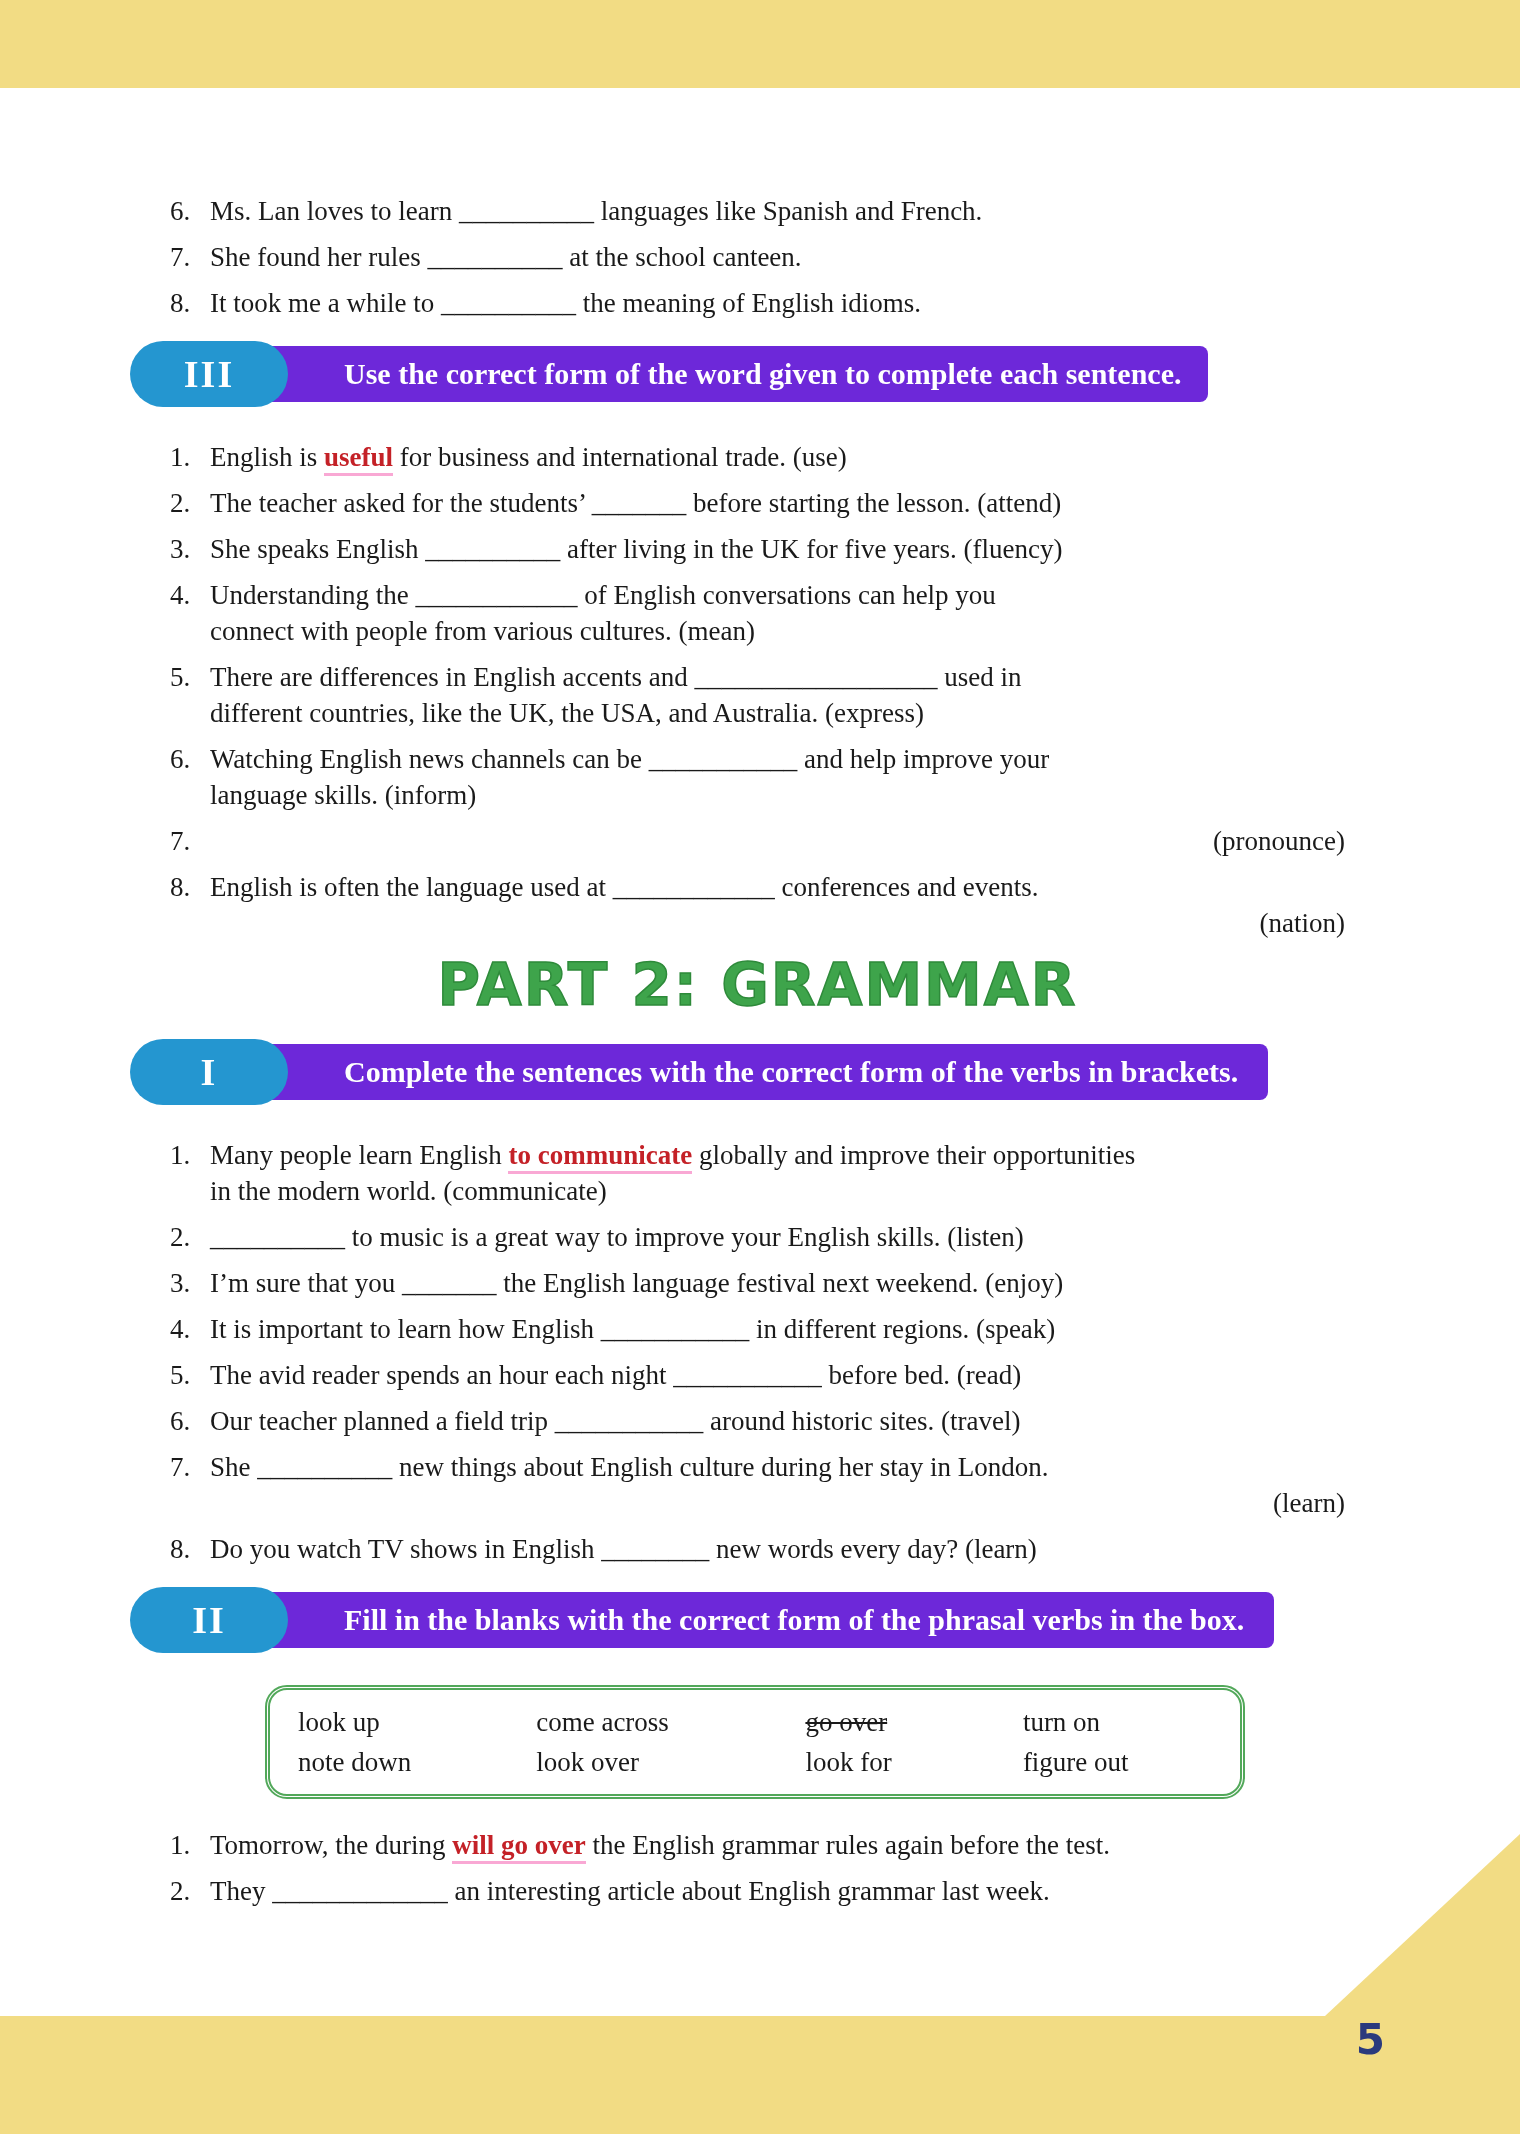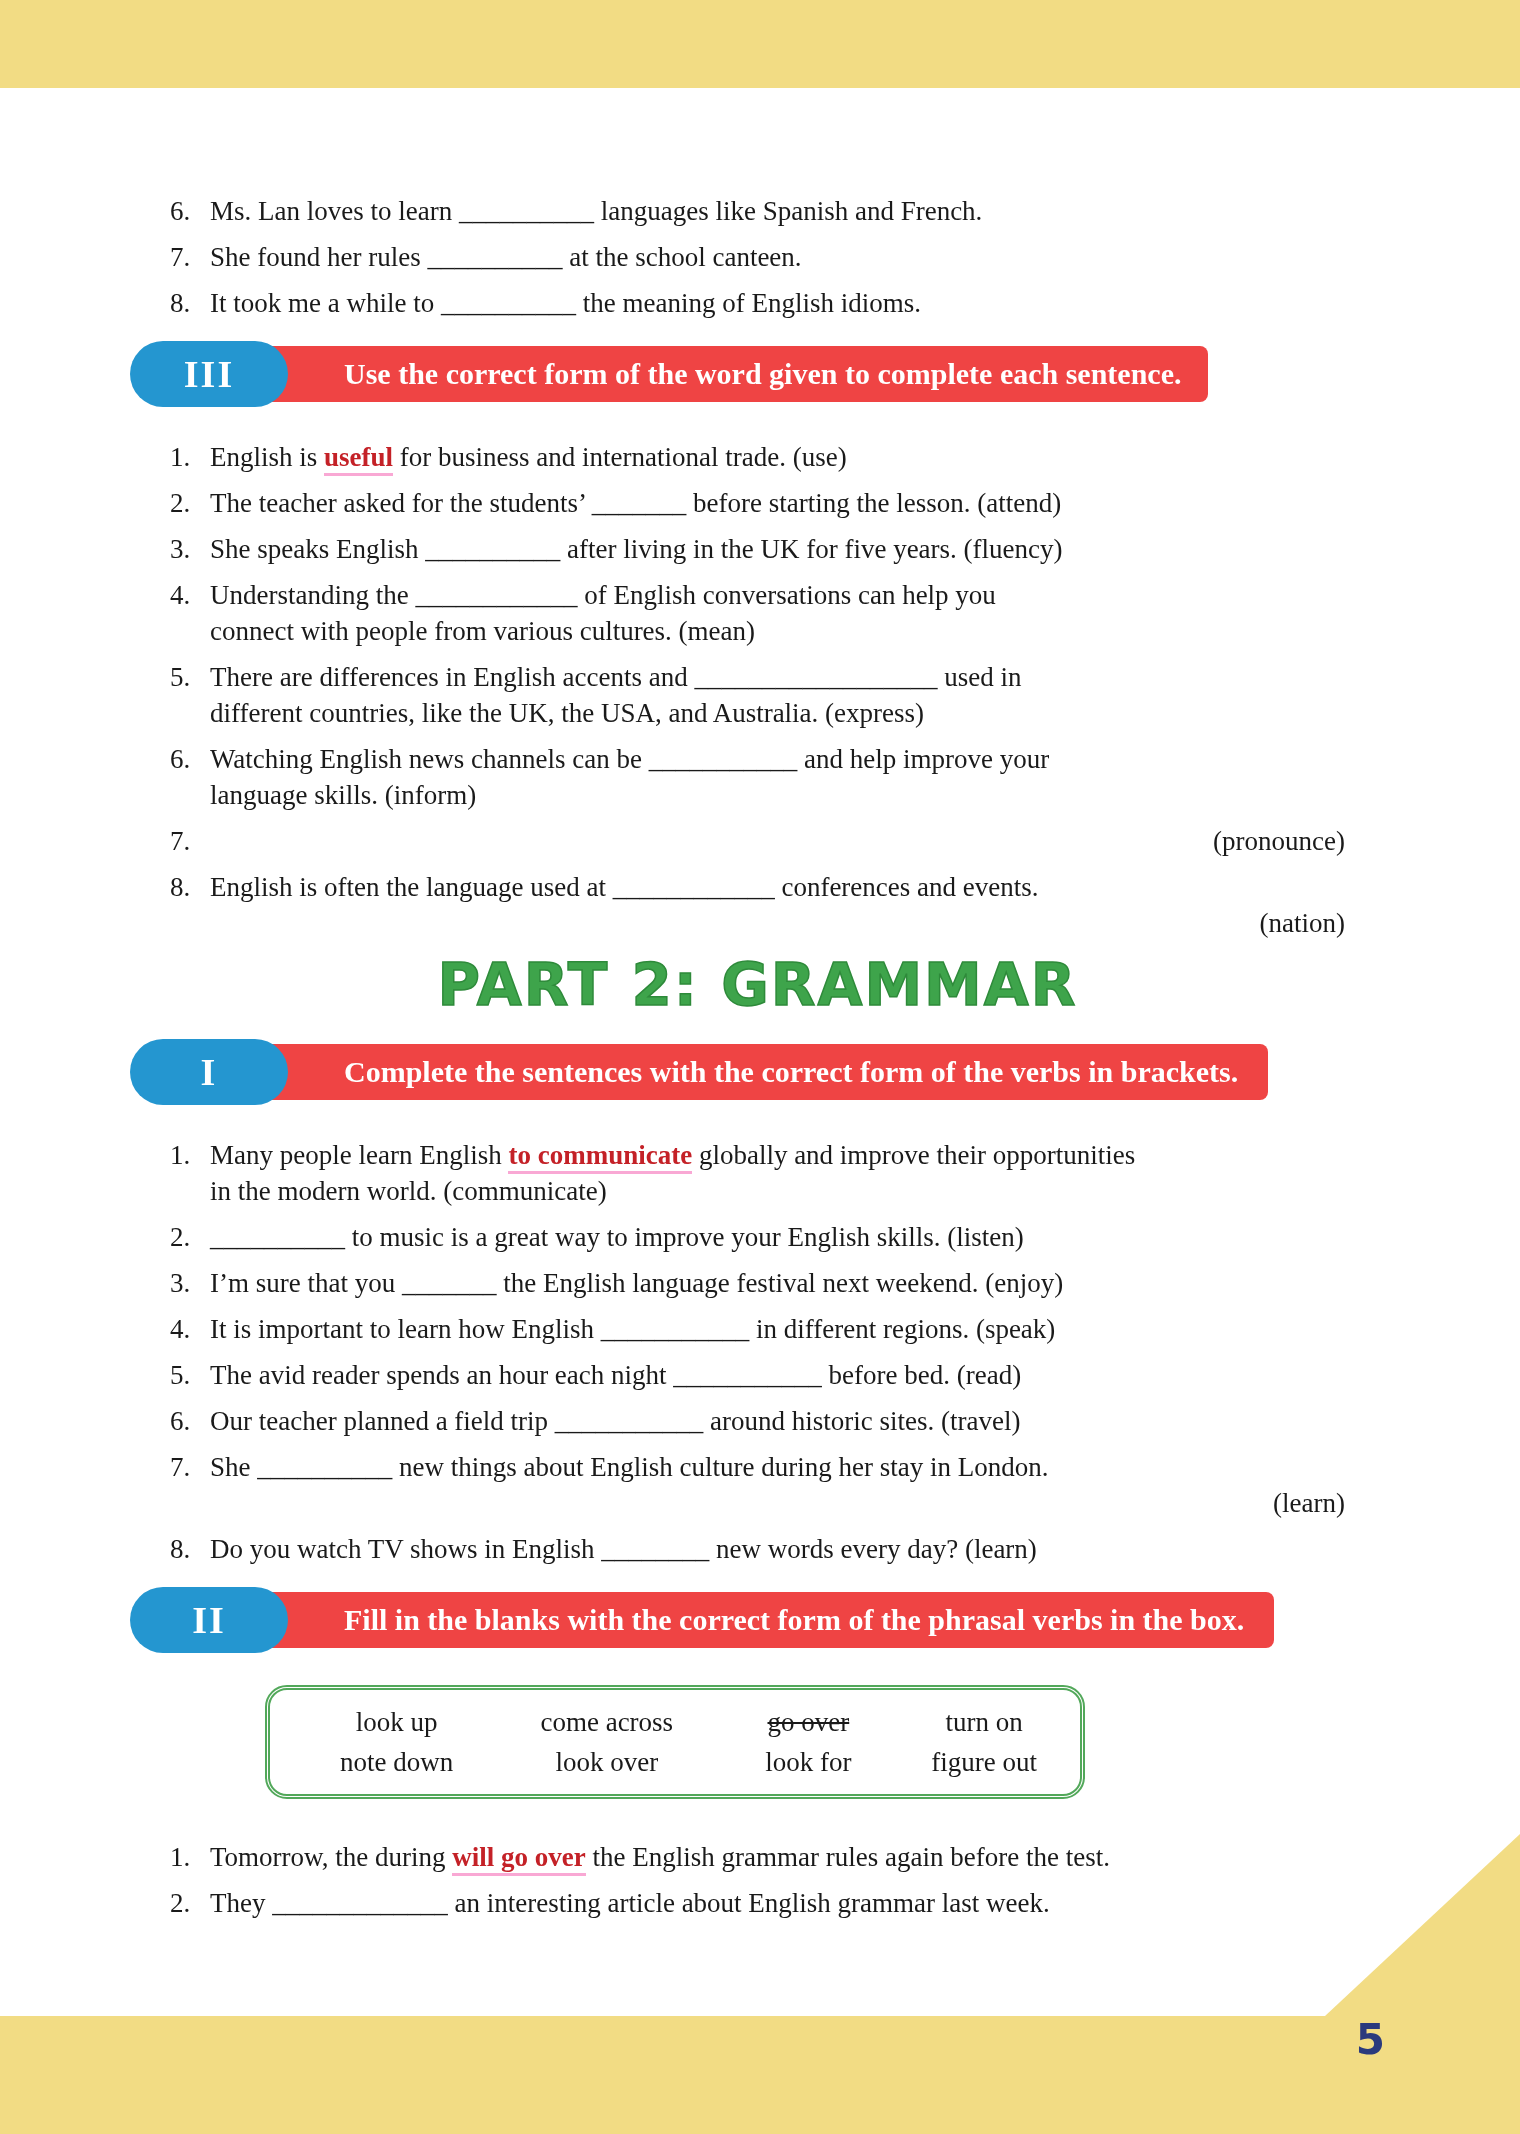--- a/index.html
+++ b/index.html
@@ -27,7 +27,7 @@
     letter-spacing:2px;font-family:"Liberation Serif",serif;
   }
   .bar{
-    position:relative;z-index:1;margin-left:-54px;background:#ef4444;height:56px;border-radius:8px;
+    position:relative;z-index:1;margin-left:-54px;background:#6d28d9;height:56px;border-radius:8px;
     display:flex;align-items:center;padding-left:110px;padding-right:30px;
     color:#fff;font-weight:bold;font-size:30px;font-family:"Liberation Serif",serif;
     width:fit-content;white-space:nowrap;

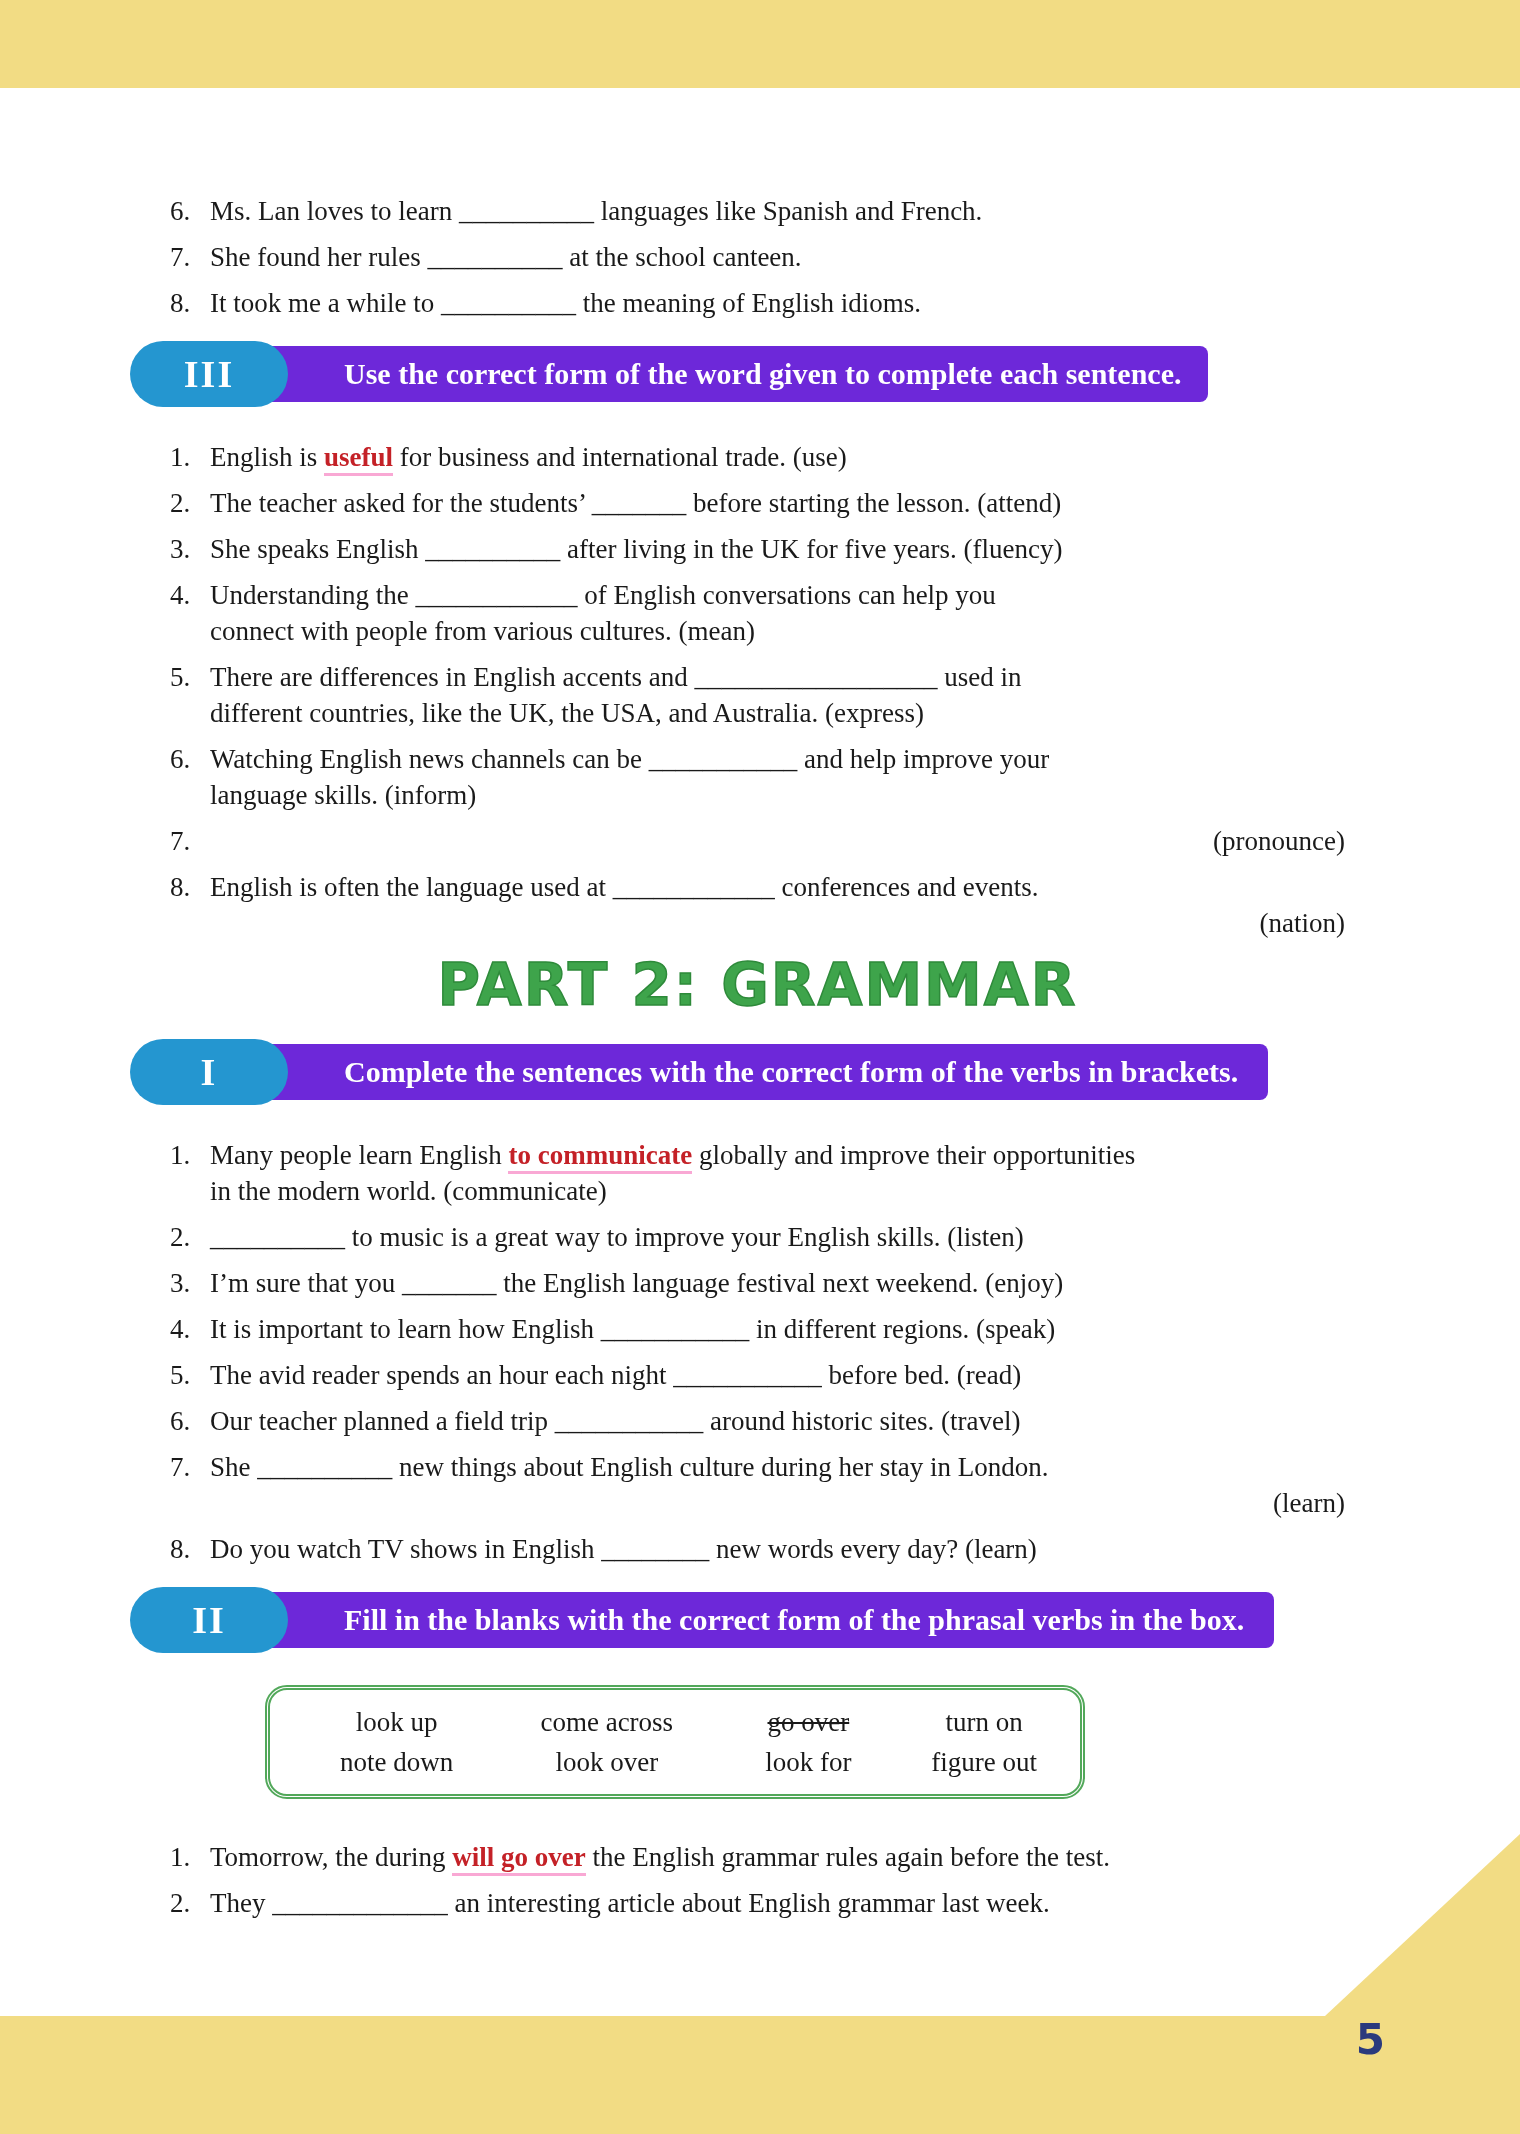--- a/index.html
+++ b/index.html
@@ -43,11 +43,11 @@
 
   
   .vbox{
-    margin:30px 0 40px 95px;width:820px;box-sizing:border-box;
+    margin:30px 0 28px 95px;width:980px;box-sizing:border-box;
     border:5px double #52a85a;border-radius:22px;
     padding:12px 10px 12px 28px;
     display:grid;grid-template-columns:1.15fr 1.3fr 1.05fr 1fr;
-    font-size:27px;line-height:40px;text-align:center;
+    font-size:27px;line-height:40px;
   }
 
   

